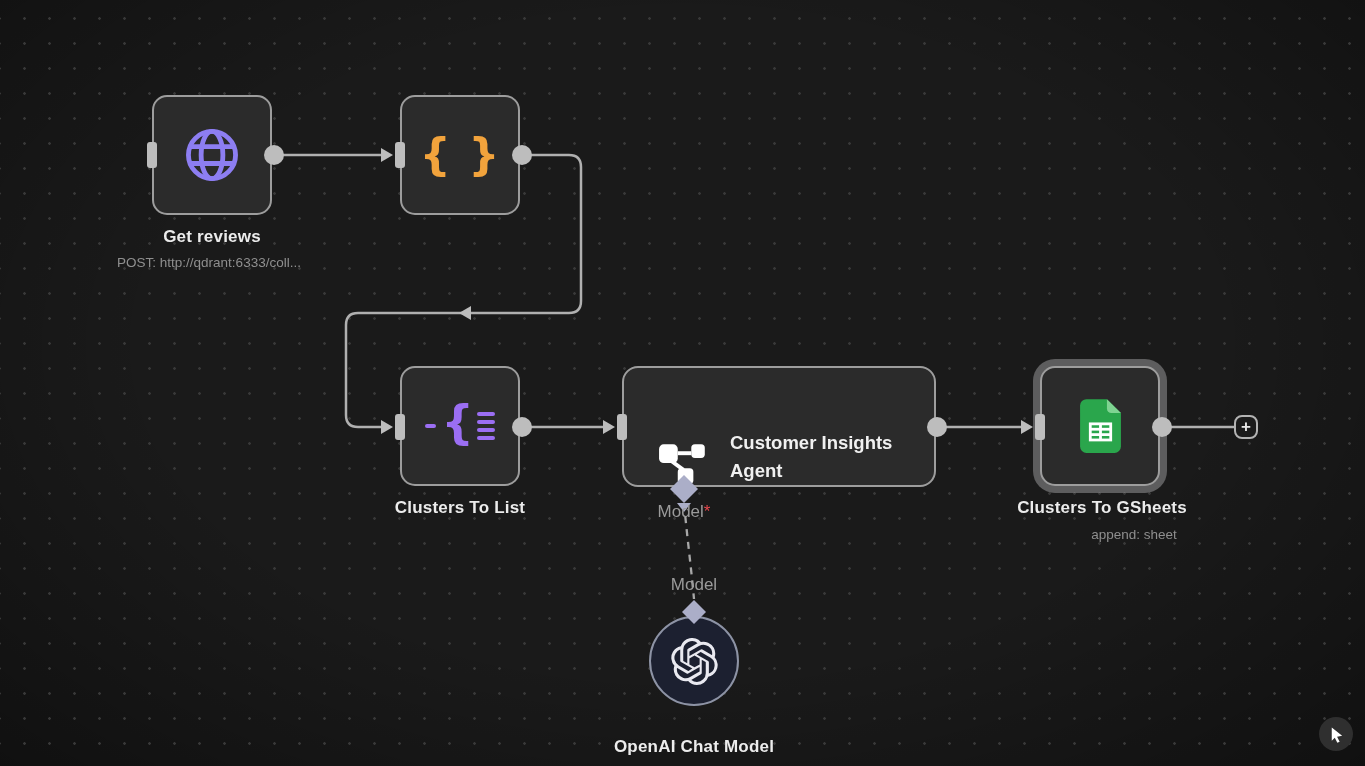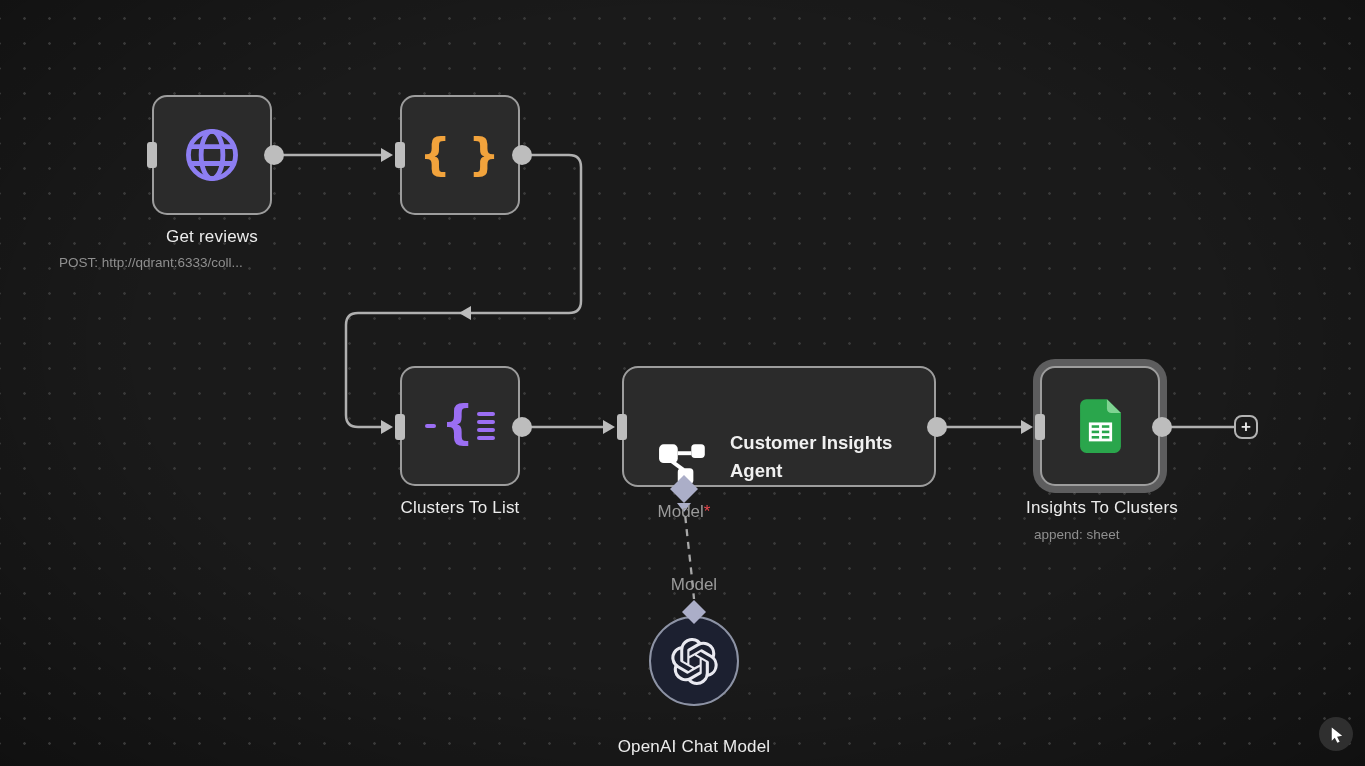--- a/index.html
+++ b/index.html
@@ -25,7 +25,7 @@
   .node.round{border-radius:50%;background:#1c2030;border-color:#8d93a5;}
   .node.wide{width:314px;height:121px;justify-content:flex-start;padding-left:34px;border-radius:16px;}
   .wires{position:absolute;left:0;top:0;z-index:3;pointer-events:none;}
-  .nlabel{position:absolute;z-index:4;text-align:center;color:#ececec;font-size:17px;font-weight:400;letter-spacing:.2px;white-space:nowrap;}
+  .nlabel{position:absolute;z-index:4;text-align:center;color:#ececec;font-size:17px;font-weight:700;letter-spacing:.2px;white-space:nowrap;}
   .nsub{position:absolute;z-index:4;text-align:left;color:#8f8f8f;font-size:13.5px;font-weight:400;white-space:nowrap;}
   .portlabel{position:absolute;z-index:4;text-align:center;color:#9a9a9a;font-size:17px;white-space:nowrap;}
   .star{color:#e5484d;}

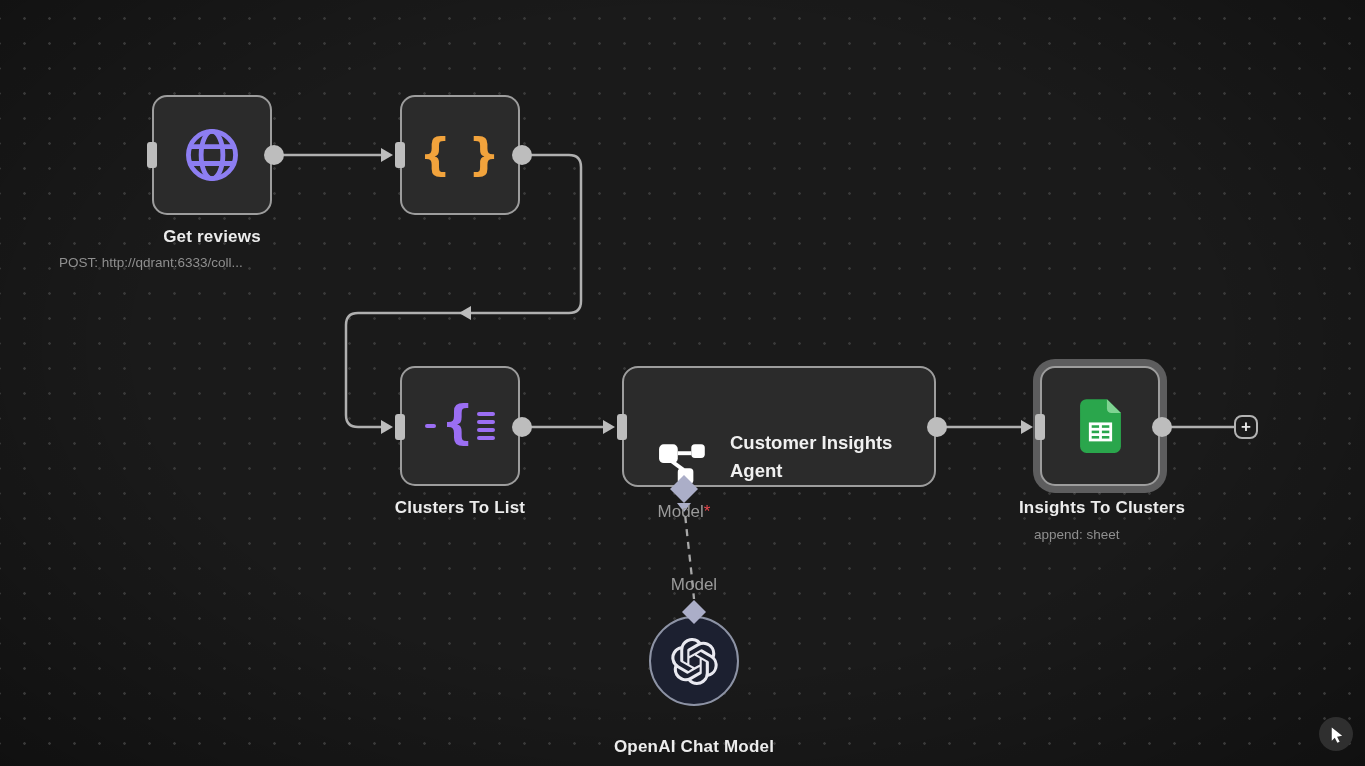--- a/index.html
+++ b/index.html
@@ -26,7 +26,7 @@
   .node.wide{width:314px;height:121px;justify-content:flex-start;padding-left:34px;border-radius:16px;}
   .wires{position:absolute;left:0;top:0;z-index:3;pointer-events:none;}
   .nlabel{position:absolute;z-index:4;text-align:center;color:#ececec;font-size:17px;font-weight:700;letter-spacing:.2px;white-space:nowrap;}
-  .nsub{position:absolute;z-index:4;text-align:left;color:#8f8f8f;font-size:13.5px;font-weight:400;white-space:nowrap;}
+  .nsub{position:absolute;z-index:4;text-align:center;color:#8f8f8f;font-size:13.5px;font-weight:400;white-space:nowrap;}
   .portlabel{position:absolute;z-index:4;text-align:center;color:#9a9a9a;font-size:17px;white-space:nowrap;}
   .star{color:#e5484d;}
   .brace-glyph{font-size:44px;font-weight:700;color:#f2a33c;line-height:1;letter-spacing:1px;font-family:"DejaVu Sans",sans-serif;}

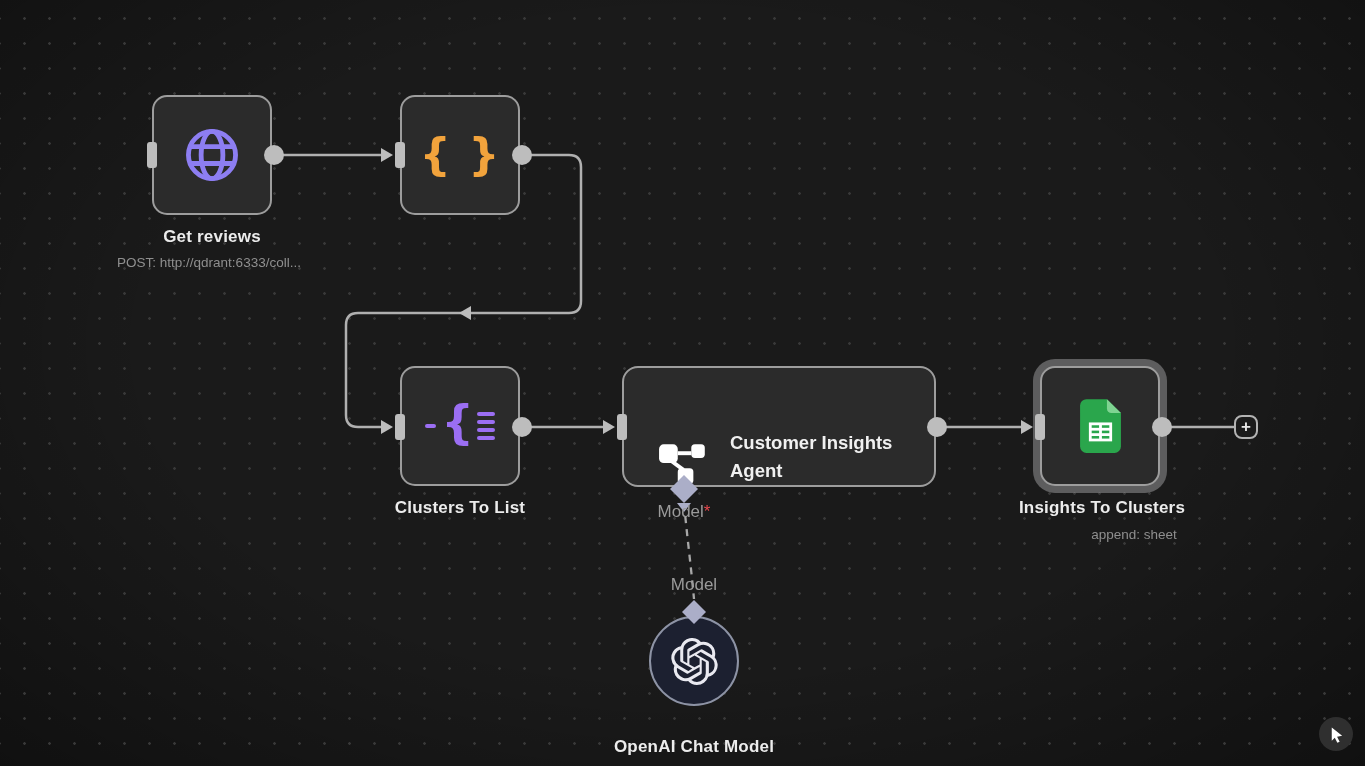--- a/index.html
+++ b/index.html
@@ -155,7 +155,7 @@
 
   <div class="nlabel" style="left:594px;top:717px;width:200px;margin-top:20px;">OpenAI Chat Model</div>
 
-  <div class="nlabel" style="left:1002px;top:498px;width:200px;">Insights To Clusters</div>
+  <div class="nlabel" style="left:1002px;top:498px;width:200px;">Clusters To GSheets</div>
   <div class="nsub" style="left:1034px;top:527px;width:200px;">append: sheet</div>
 
   <div class="plus-btn">+</div>

